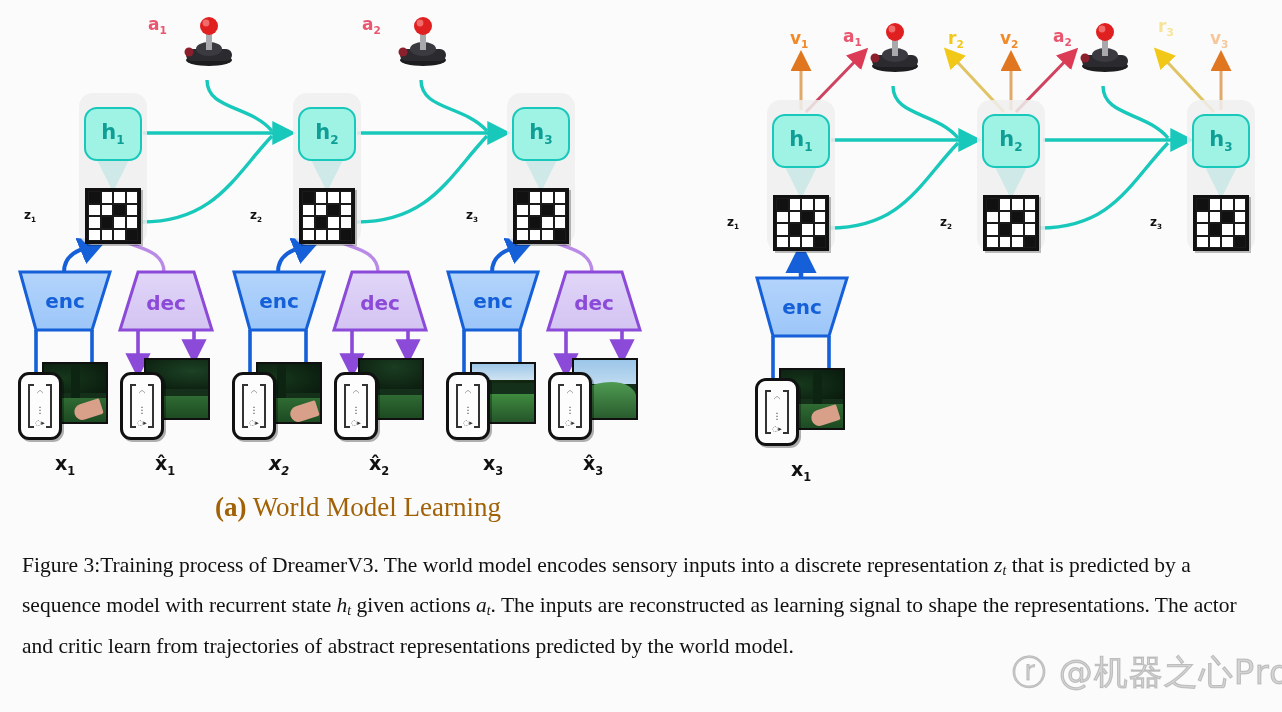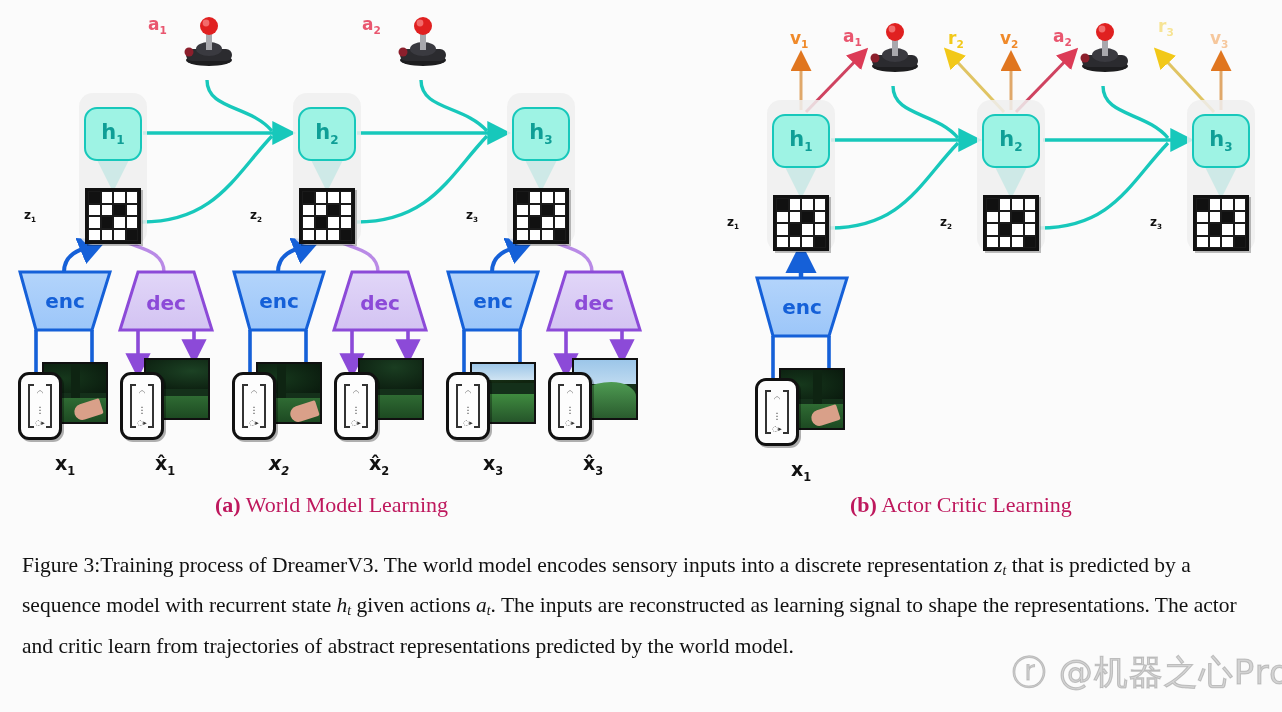--- a/index.html
+++ b/index.html
@@ -124,7 +124,7 @@
   
   .subcap {
     position: absolute; font-family: "Liberation Serif", serif;
-    font-size: 22px; color: #be185d; white-space: nowrap;
+    font-size: 27px; color: #a16207; white-space: nowrap;
   }
   .subcap b { font-family: "Liberation Serif", serif; }
 

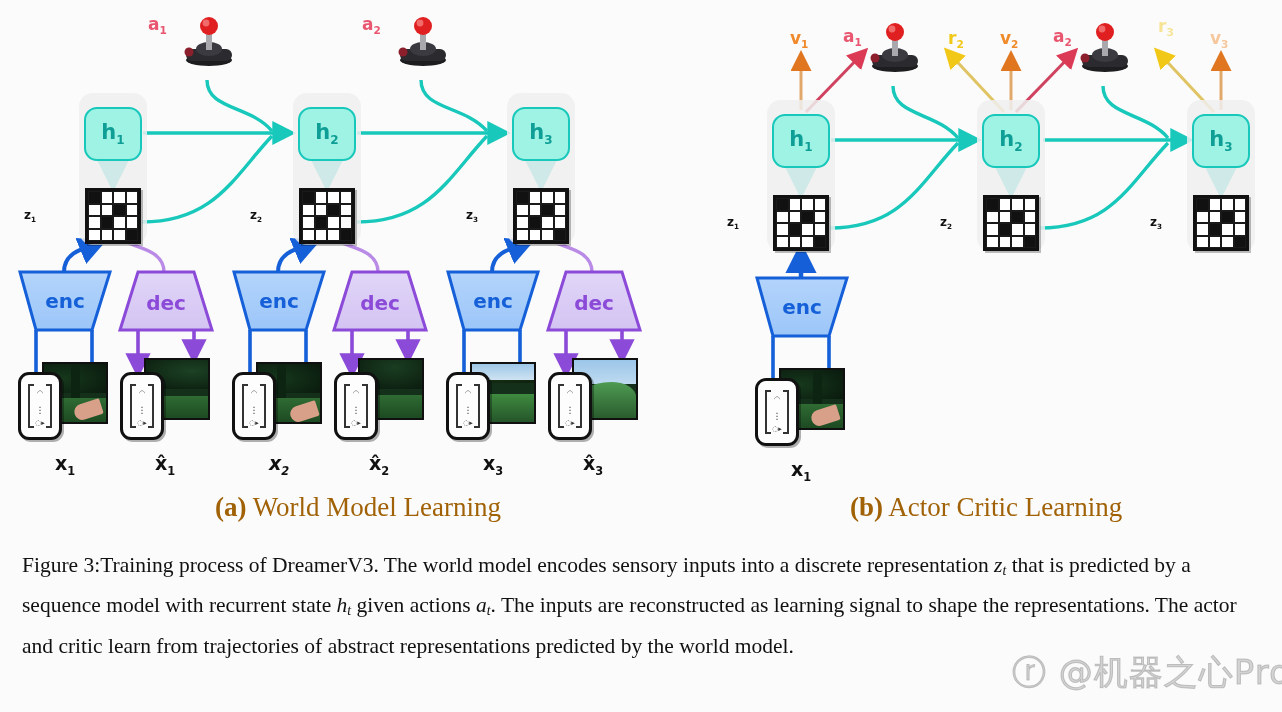--- a/index.html
+++ b/index.html
@@ -649,9 +649,6 @@
     <div class="subcap" style="left:215px;top:492px;">
       <b>(a)</b><span> World Model Learning</span>
     </div>
-    <div class="subcap" style="left:850px;top:492px;">
-      <b>(b)</b><span> Actor Critic Learning</span>
-    </div>
   </div>
 
   <div class="caption">

